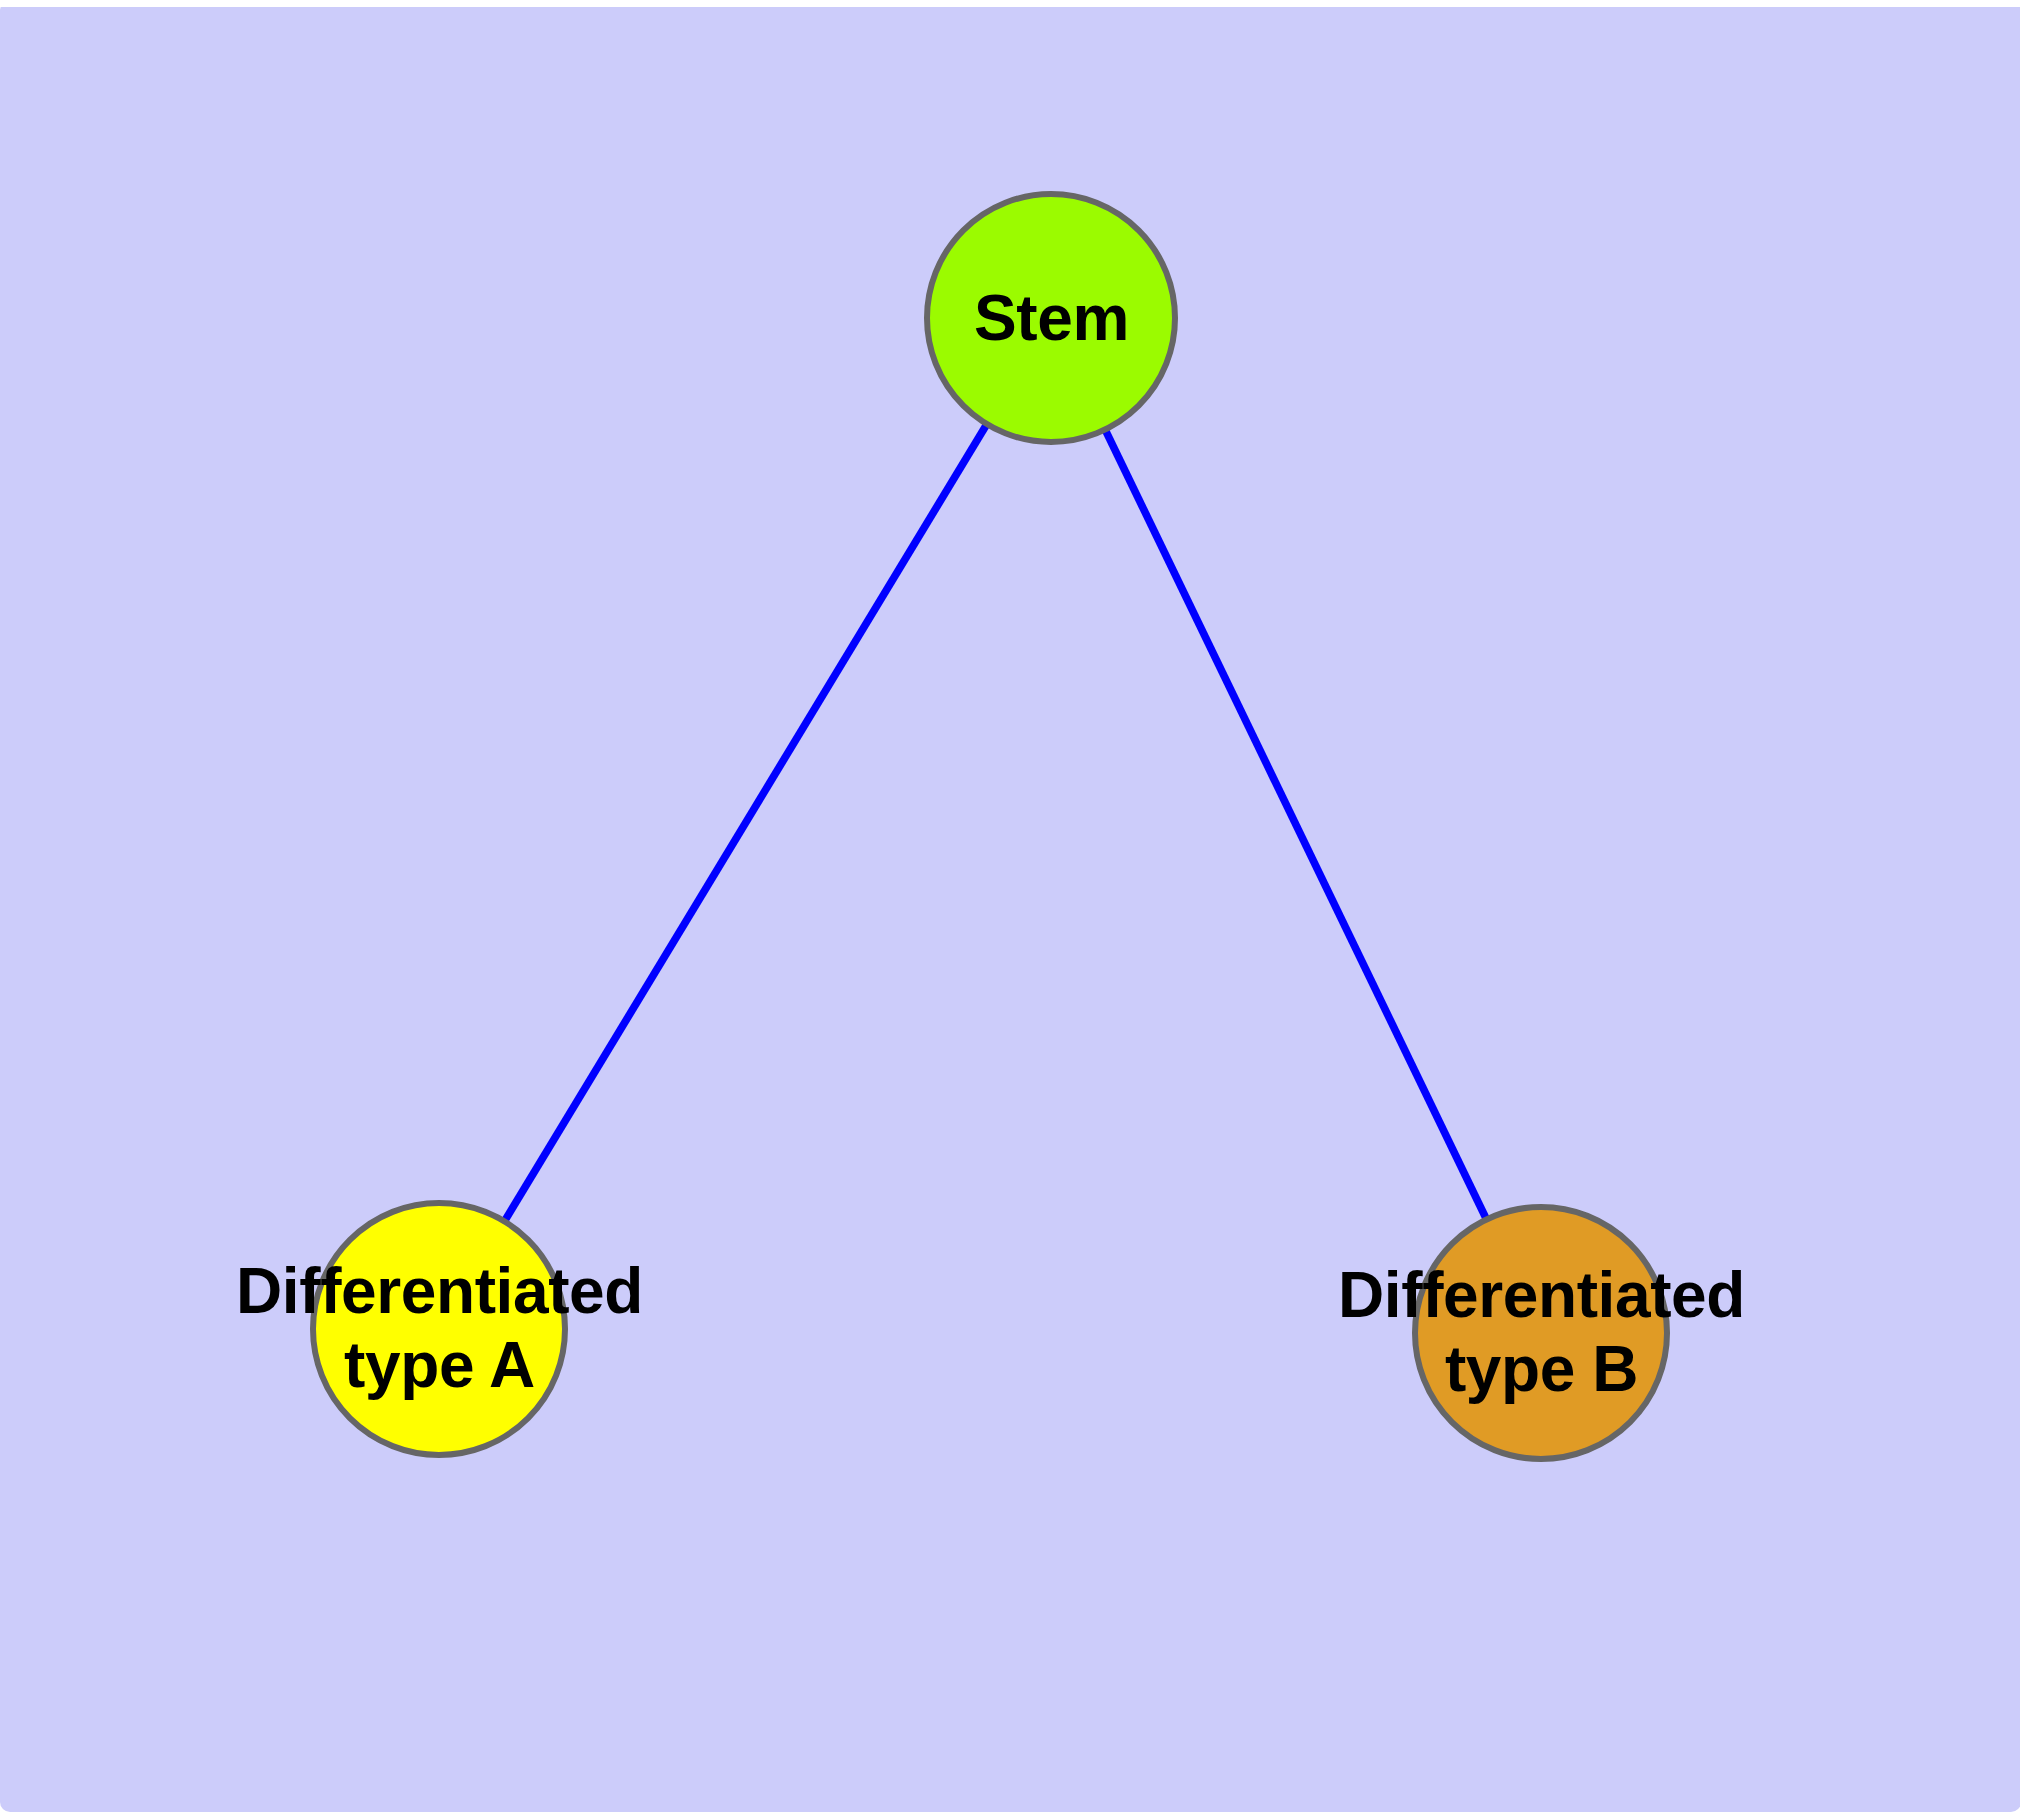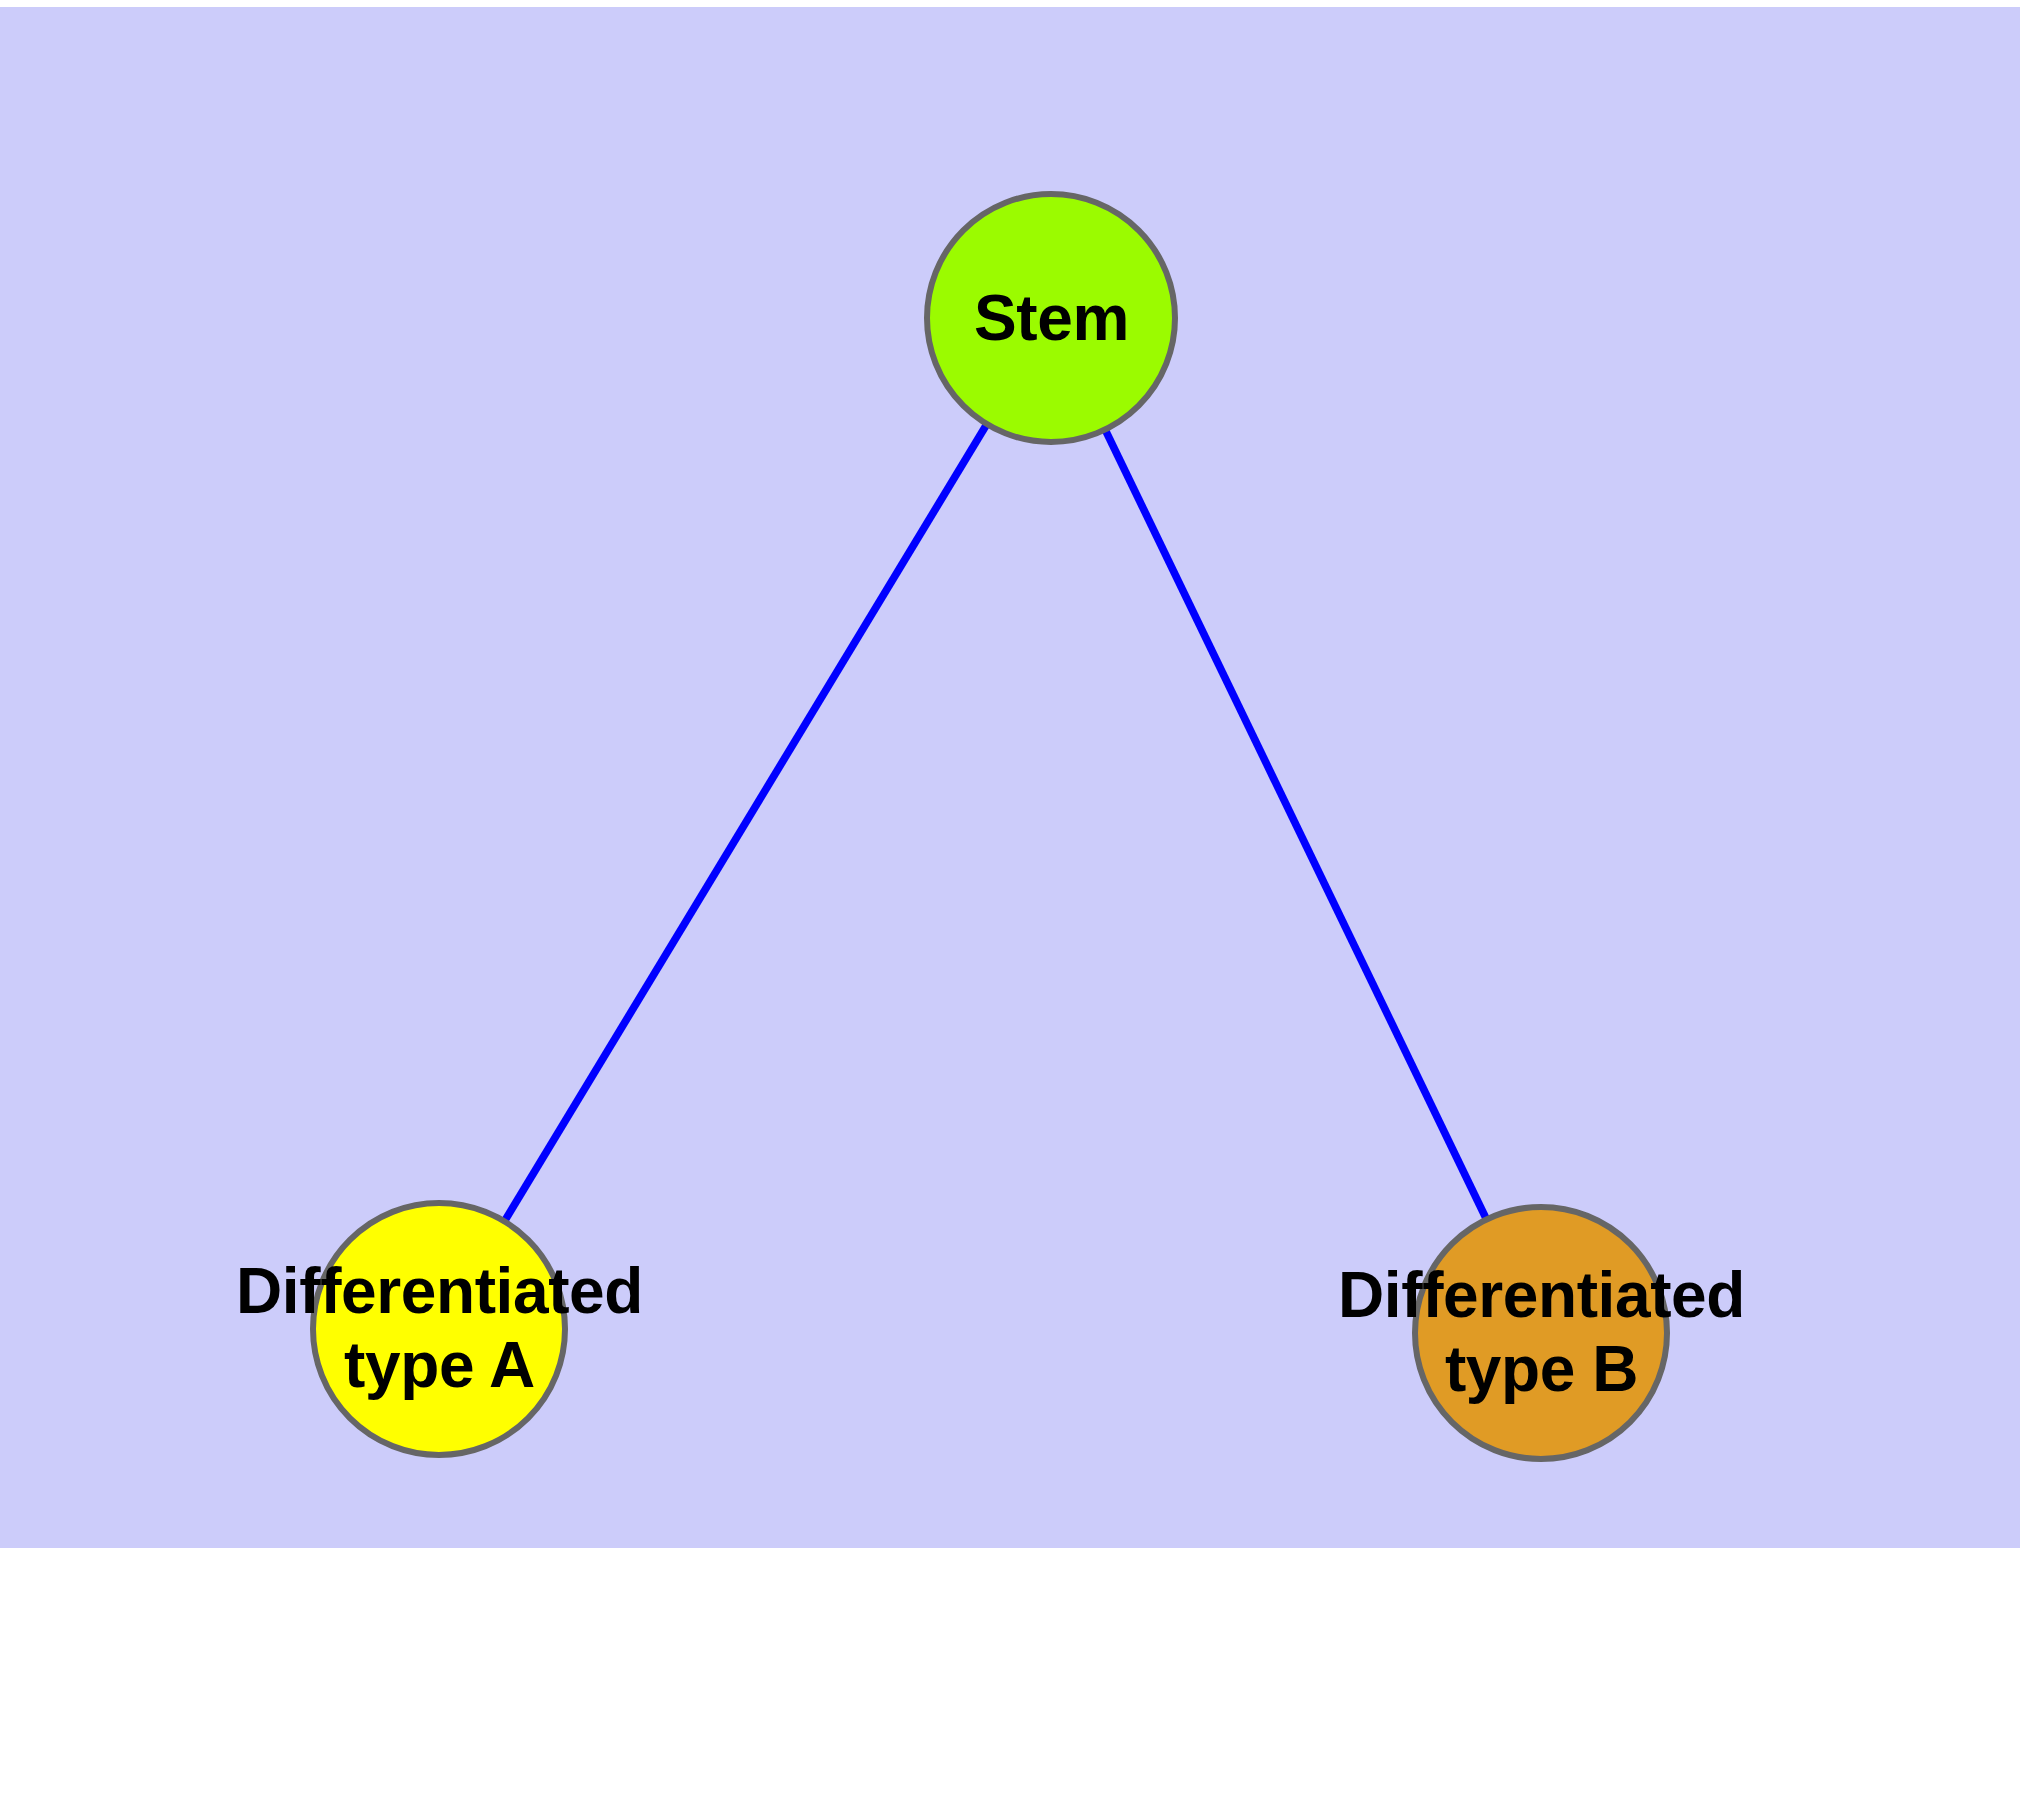--- a/index.html
+++ b/index.html
@@ -11,10 +11,11 @@
   #canvas {
     position: relative;
     width: 2021px;
-    height: 1548px;
+    height: 1812px;
     overflow: hidden;
     background: #ffffff;
     font-family: "Liberation Sans", "DejaVu Sans", sans-serif;
+    border-radius: 10px;
   }
   #plot-bg {
     position: absolute;

